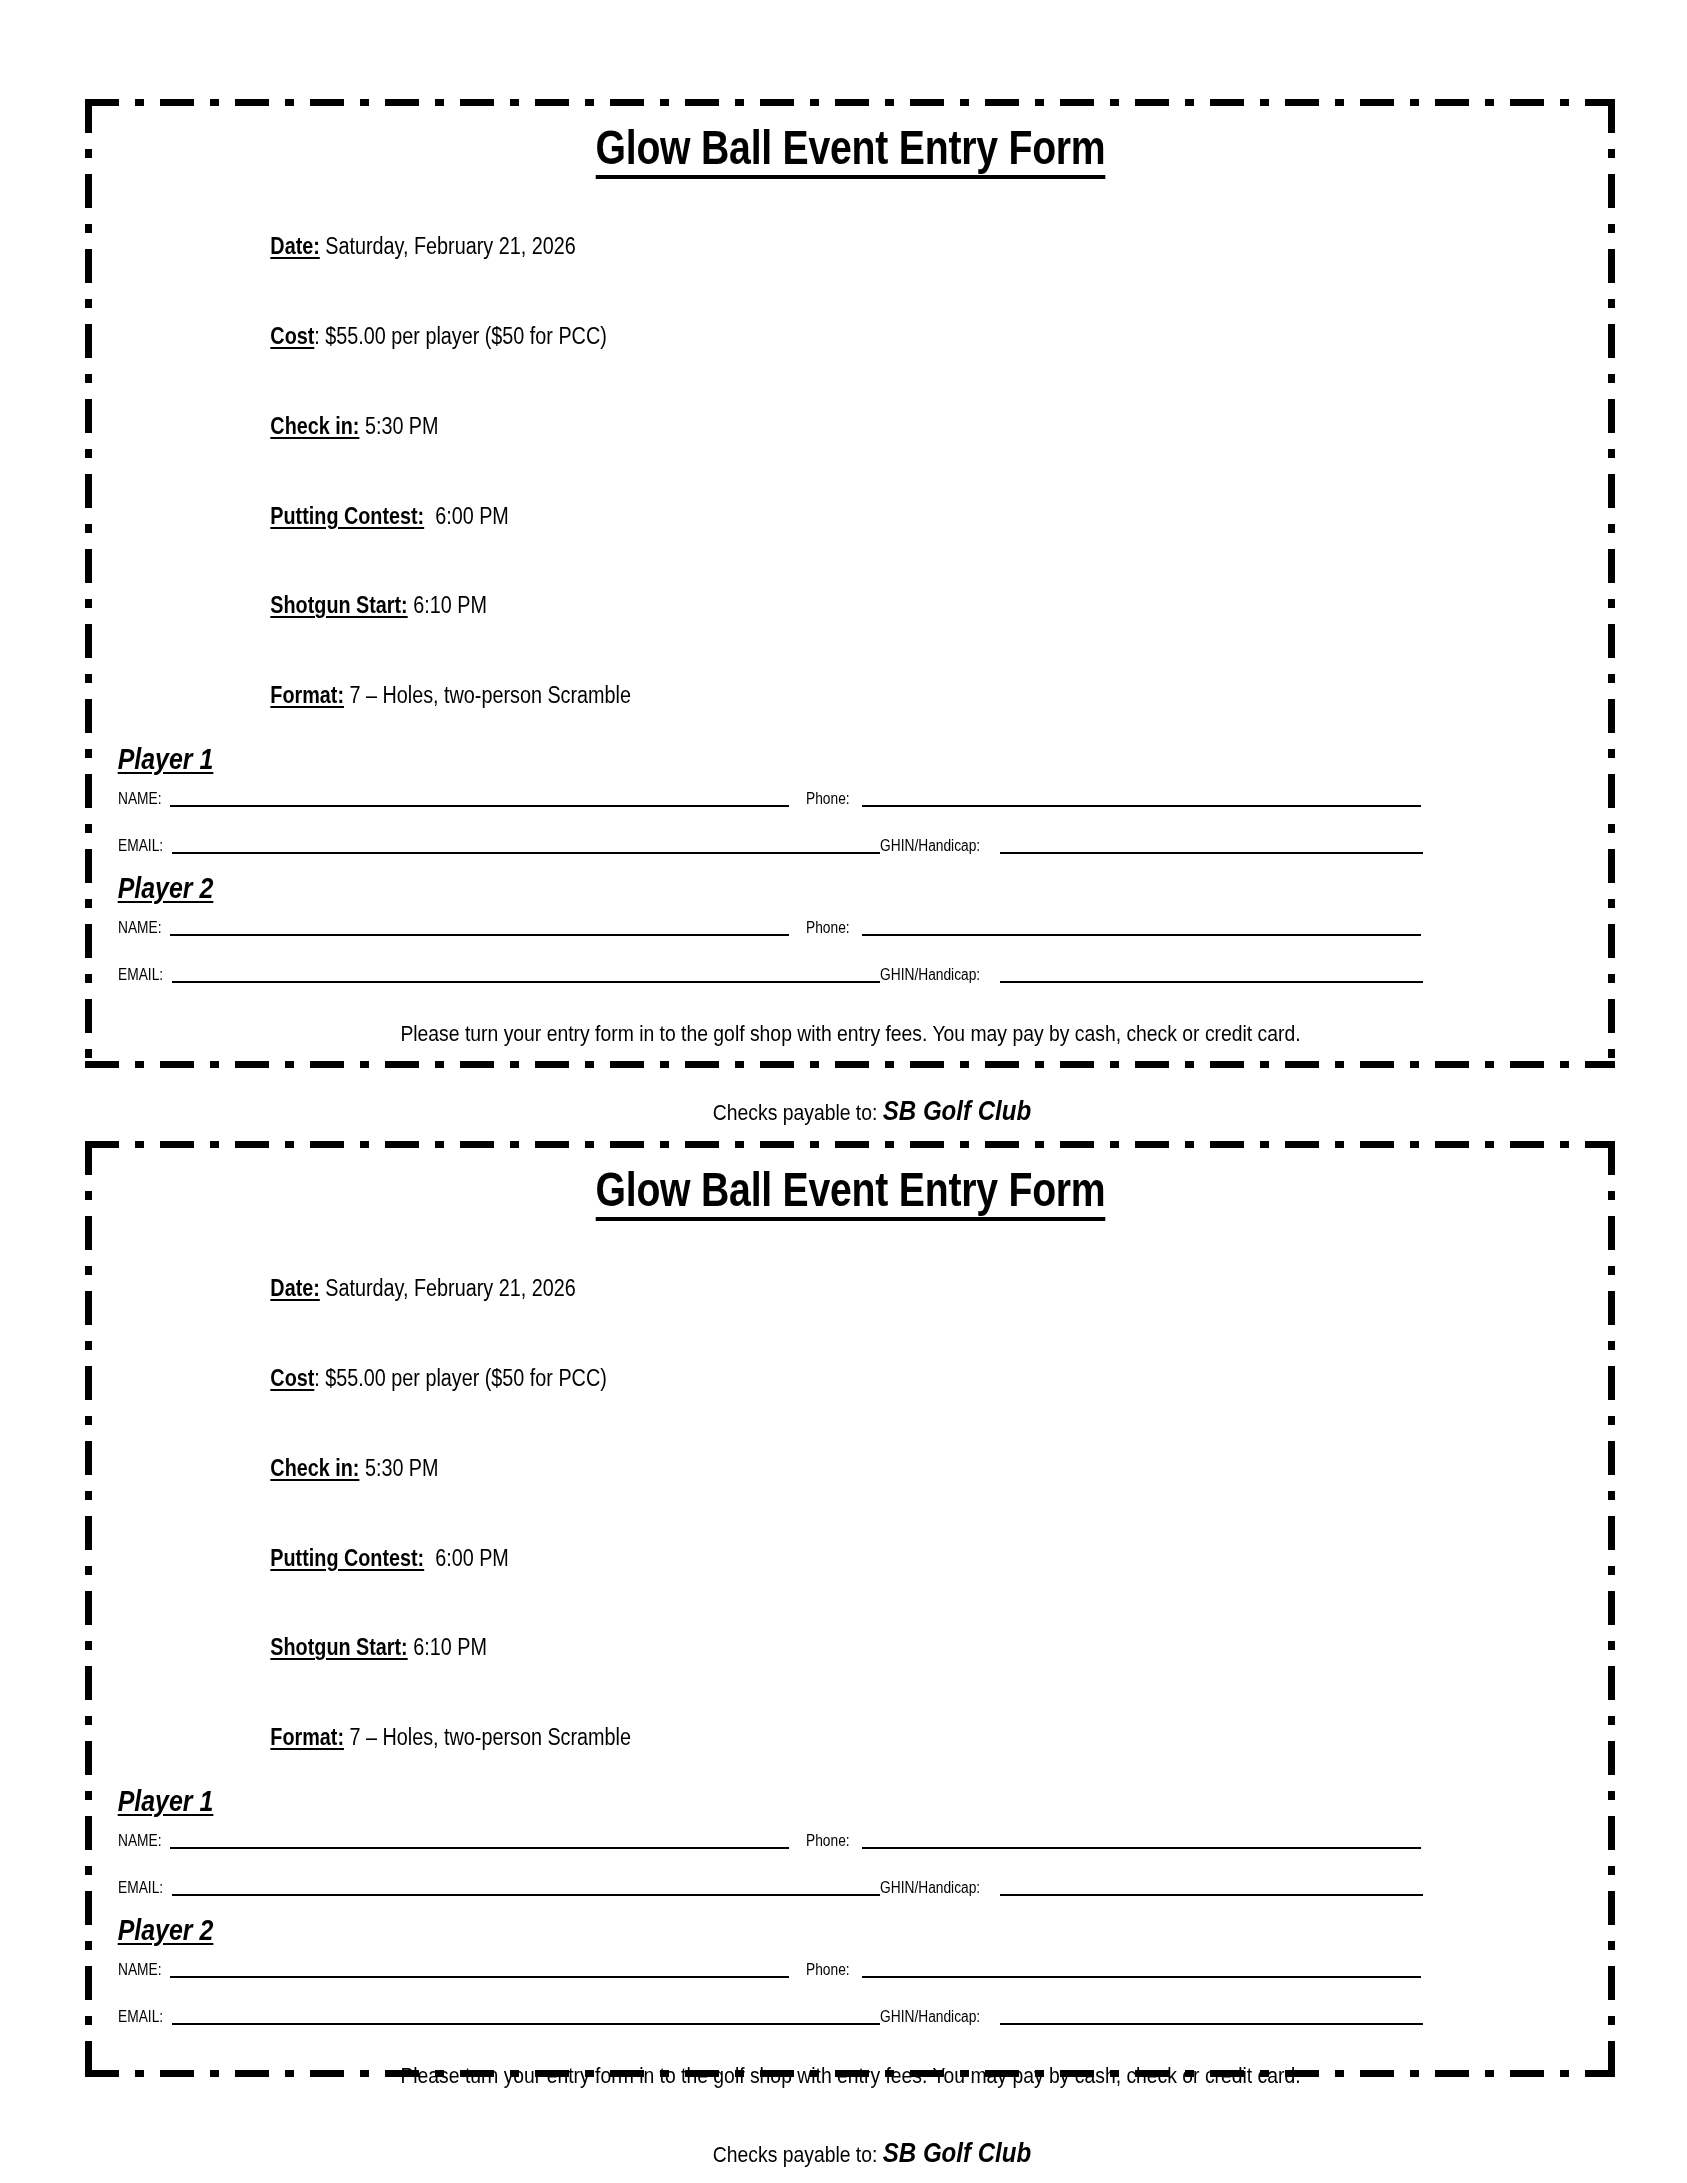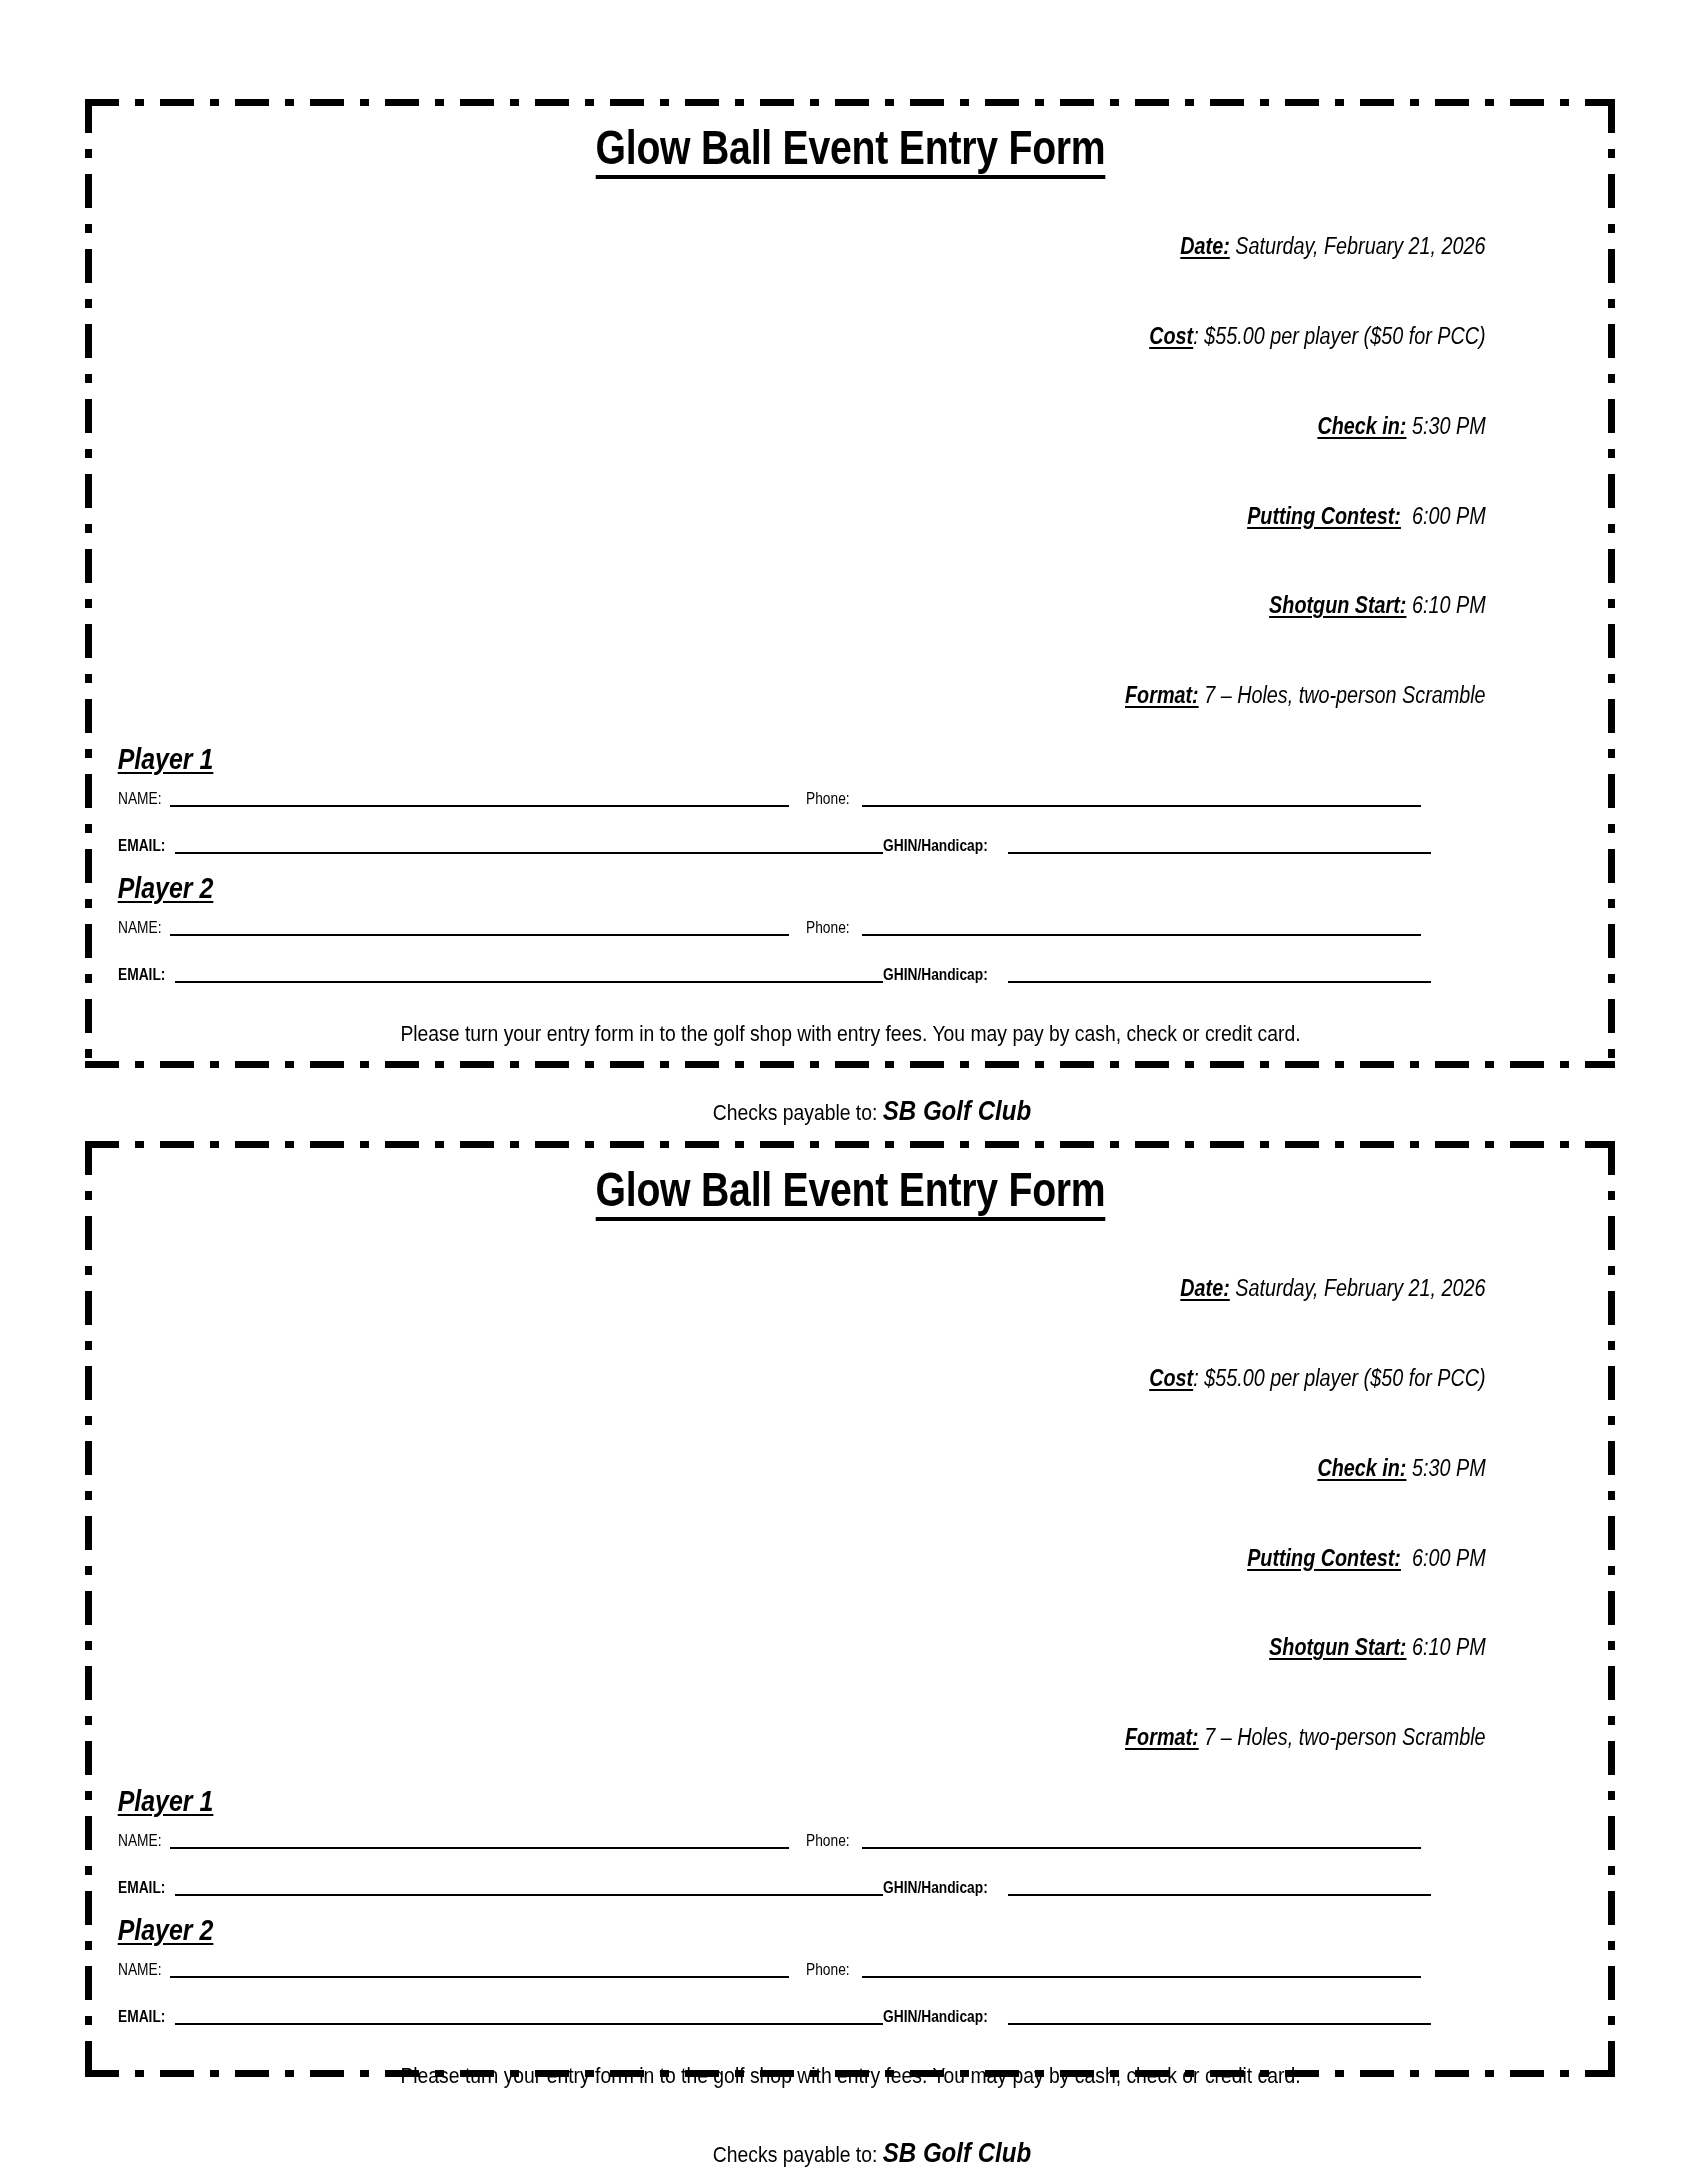--- a/index.html
+++ b/index.html
@@ -89,9 +89,8 @@
   }
 
   .details {
-    text-align: right;
+    text-align: left;
     margin-top: 24px;
-    font-style: italic;
   }
   .detail-line {
     font-size: 23px;

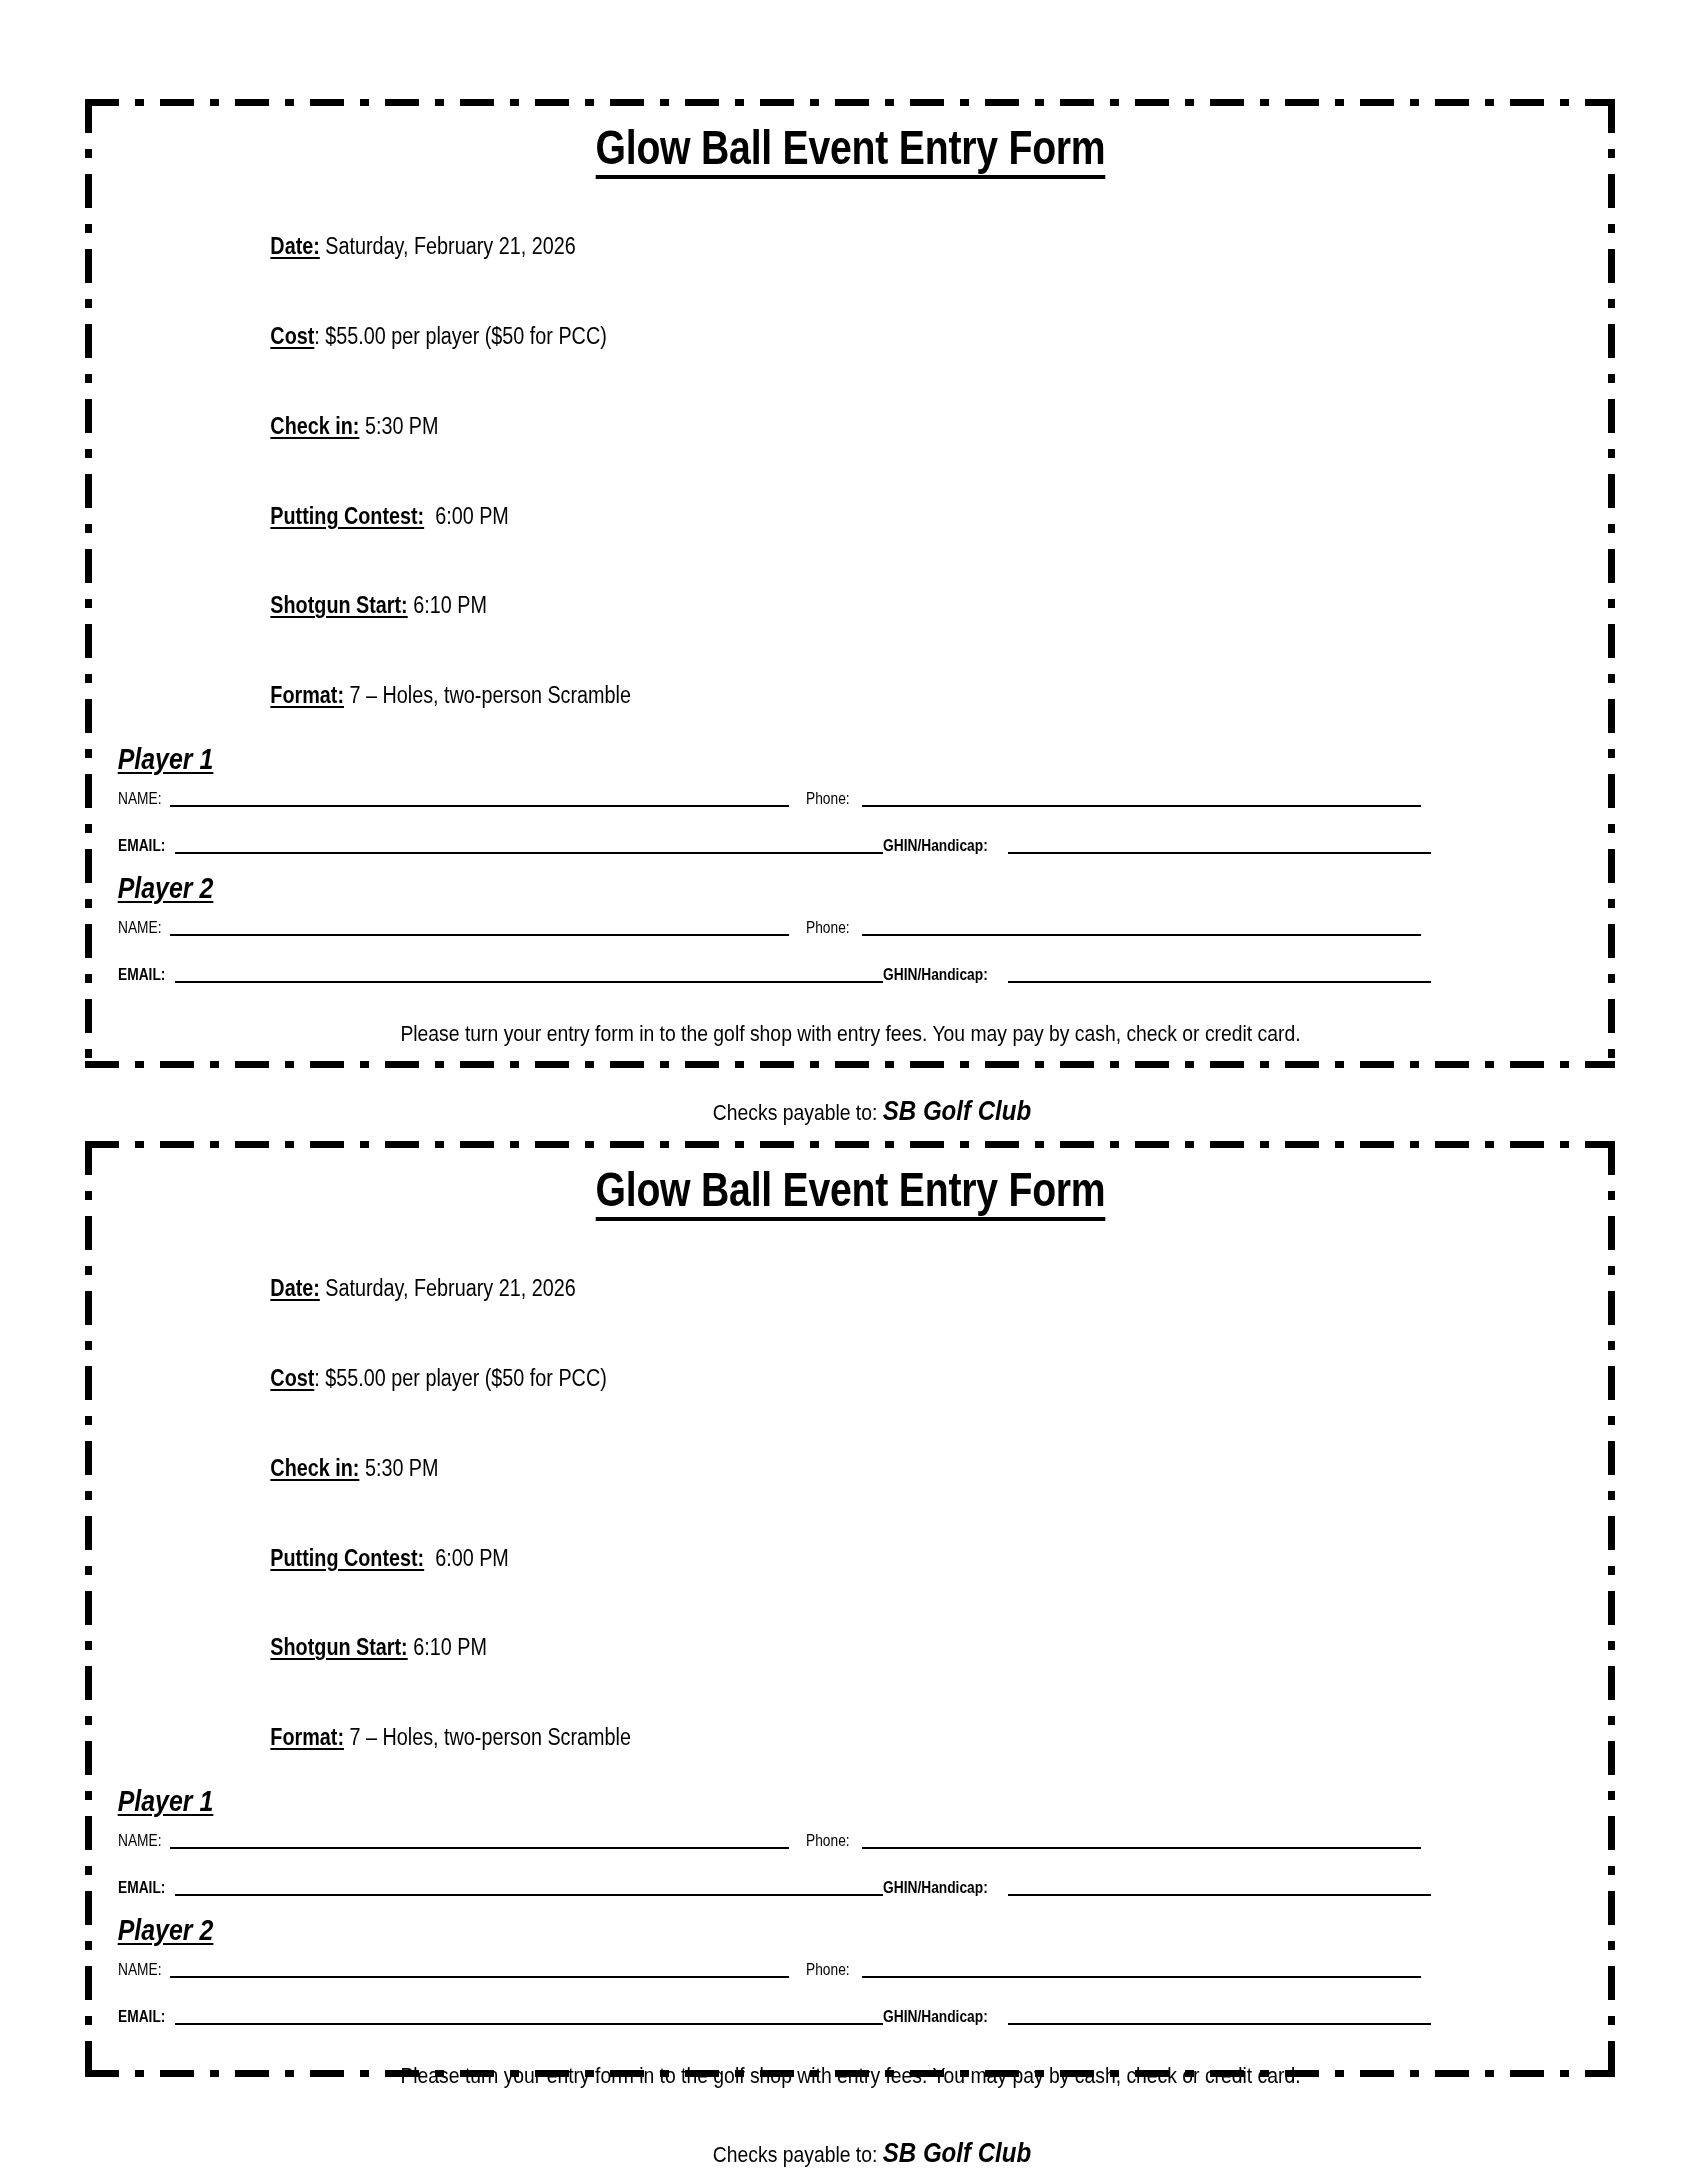--- a/index.html
+++ b/index.html
@@ -128,7 +128,7 @@
     font-size: 16px;
     line-height: 1.0;
   }
-  .field-row.tight { margin-top: 25px; font-weight: bold; }
+  .field-row.tight { margin-top: 25px; }
 
   .fl-label {
     white-space: pre;

